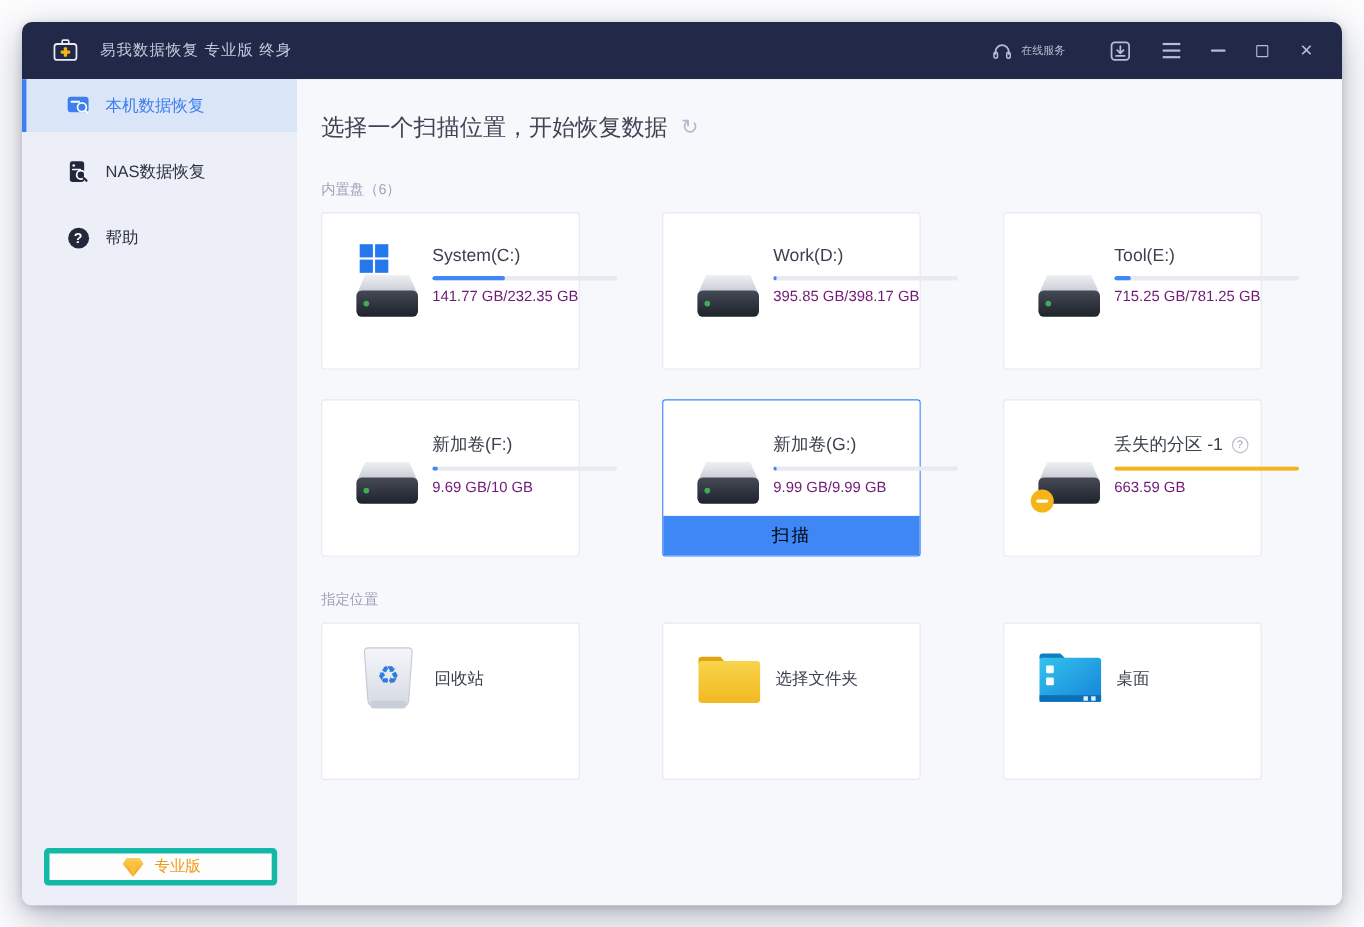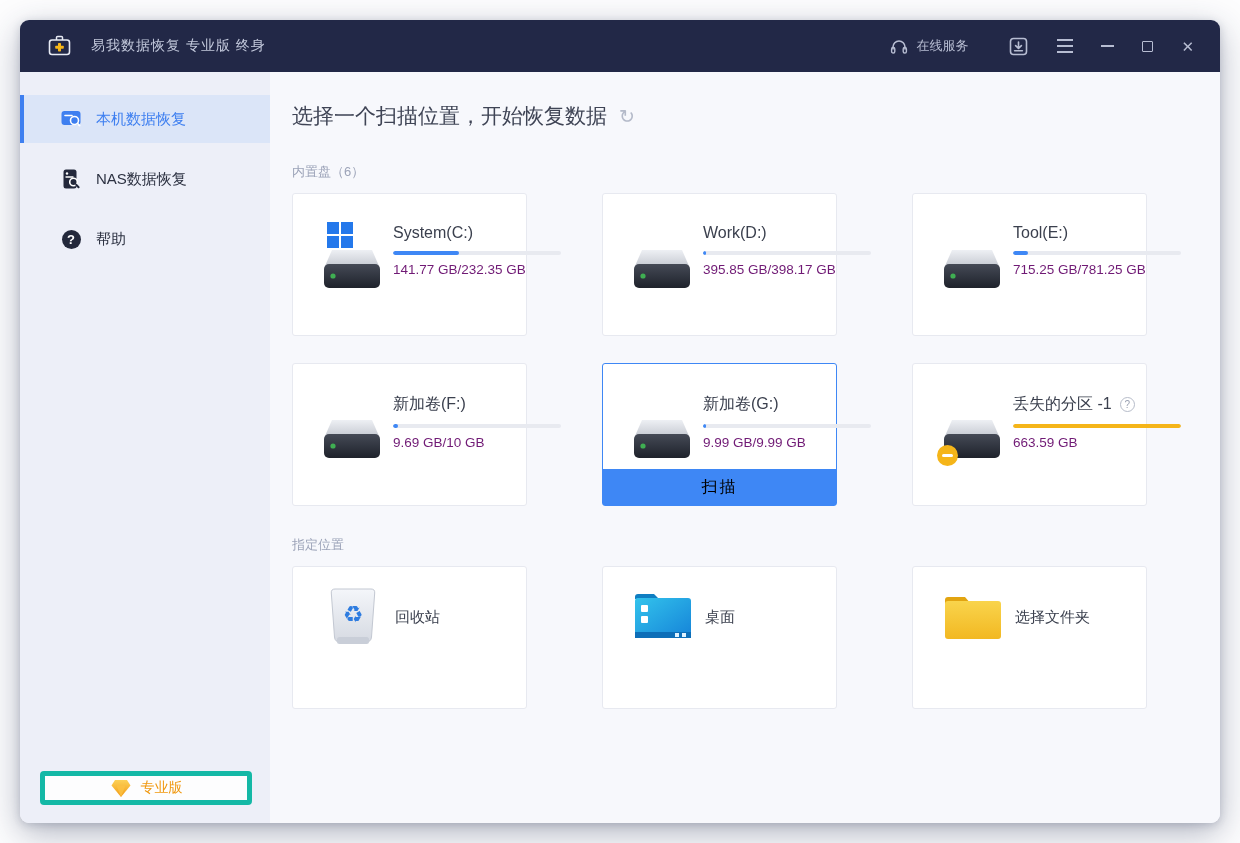--- a/index.html
+++ b/index.html
@@ -17,7 +17,7 @@
   .tb-right { margin-left:auto; display:flex; align-items:center; gap:0; }
   .tb-btn { display:flex; align-items:center; justify-content:center;
     height:52px; padding:0 14px; cursor:pointer; color:#b7bdd2; }
-  .support { gap:8px; font-size:13px; padding-right:26px; }
+  .support { gap:8px; font-size:10px; padding-right:26px; }
   .bar-ico { display:flex; }
   .glyph-min { width:13px; height:2px; background:#b7bdd2; }
   .glyph-max { width:11px; height:11px; border:1.6px solid #b7bdd2; border-radius:1px; }

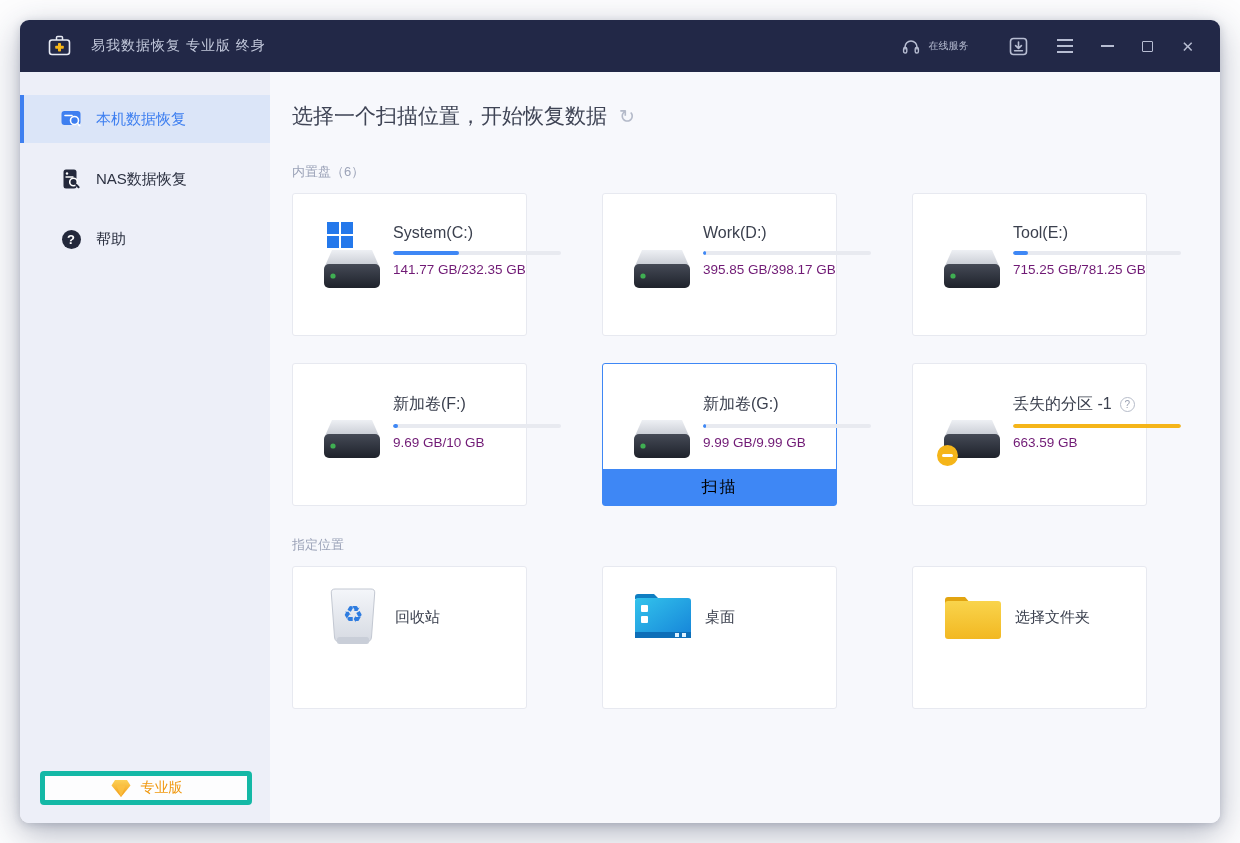--- a/index.html
+++ b/index.html
@@ -28,7 +28,7 @@
   
   .body { display:flex; height:751px; }
   .sidebar { width:250px; background:#edeff8; position:relative; flex:none; }
-  .nav { padding-top:23px; }
+  .nav { }
   .nav-item { height:48px; margin-bottom:12px; display:flex; align-items:center;
     padding-left:40px; gap:14px; font-size:15px; color:#2d3242; cursor:pointer;
     position:relative; }

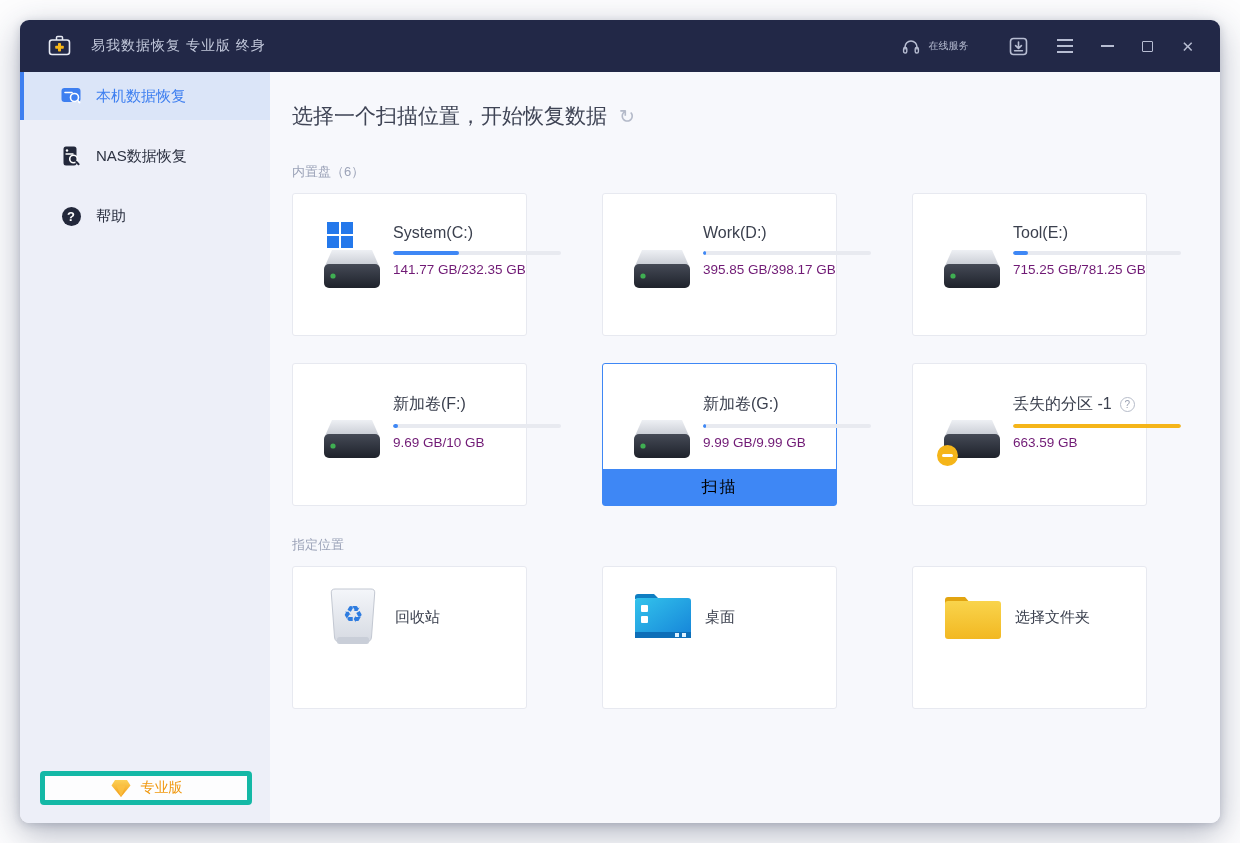--- a/index.html
+++ b/index.html
@@ -370,6 +370,24 @@
         <div class="card loc-card">
           <div class="loc-inner">
             <div class="loc-wrap">
+              <svg width="62" height="50" viewBox="0 0 62 50">
+                <defs>
+                    <linearGradient id="gFold" x1="0" y1="0" x2="0" y2="1">
+                  <stop offset="0" stop-color="#f9d44c"></stop>
+                      <stop offset="1" stop-color="#f2b822"></stop>
+                </linearGradient>
+                  </defs>
+                <path d="M3 8 q0-3 3-3 h17 l6 7 h-26 z" fill="#e2a410"></path>
+                <rect x="3" y="9" width="56" height="38" rx="3" fill="url(#gFold)"></rect>
+              </svg>
+            </div>
+            <span class="loc-label">选择文件夹</span>
+          </div>
+        </div>
+
+        <div class="card loc-card">
+          <div class="loc-inner">
+            <div class="loc-wrap">
               <svg width="62" height="52" viewBox="0 0 62 52">
                 <defs>
                     <linearGradient id="gDesk" x1="0" y1="0" x2="1" y2="1">
@@ -390,24 +408,6 @@
           </div>
         </div>
 
-        <div class="card loc-card">
-          <div class="loc-inner">
-            <div class="loc-wrap">
-              <svg width="62" height="50" viewBox="0 0 62 50">
-                <defs>
-                    <linearGradient id="gFold" x1="0" y1="0" x2="0" y2="1">
-                  <stop offset="0" stop-color="#f9d44c"></stop>
-                      <stop offset="1" stop-color="#f2b822"></stop>
-                </linearGradient>
-                  </defs>
-                <path d="M3 8 q0-3 3-3 h17 l6 7 h-26 z" fill="#e2a410"></path>
-                <rect x="3" y="9" width="56" height="38" rx="3" fill="url(#gFold)"></rect>
-              </svg>
-            </div>
-            <span class="loc-label">选择文件夹</span>
-          </div>
-        </div>
-
       </div>
     </div>
   </div>

